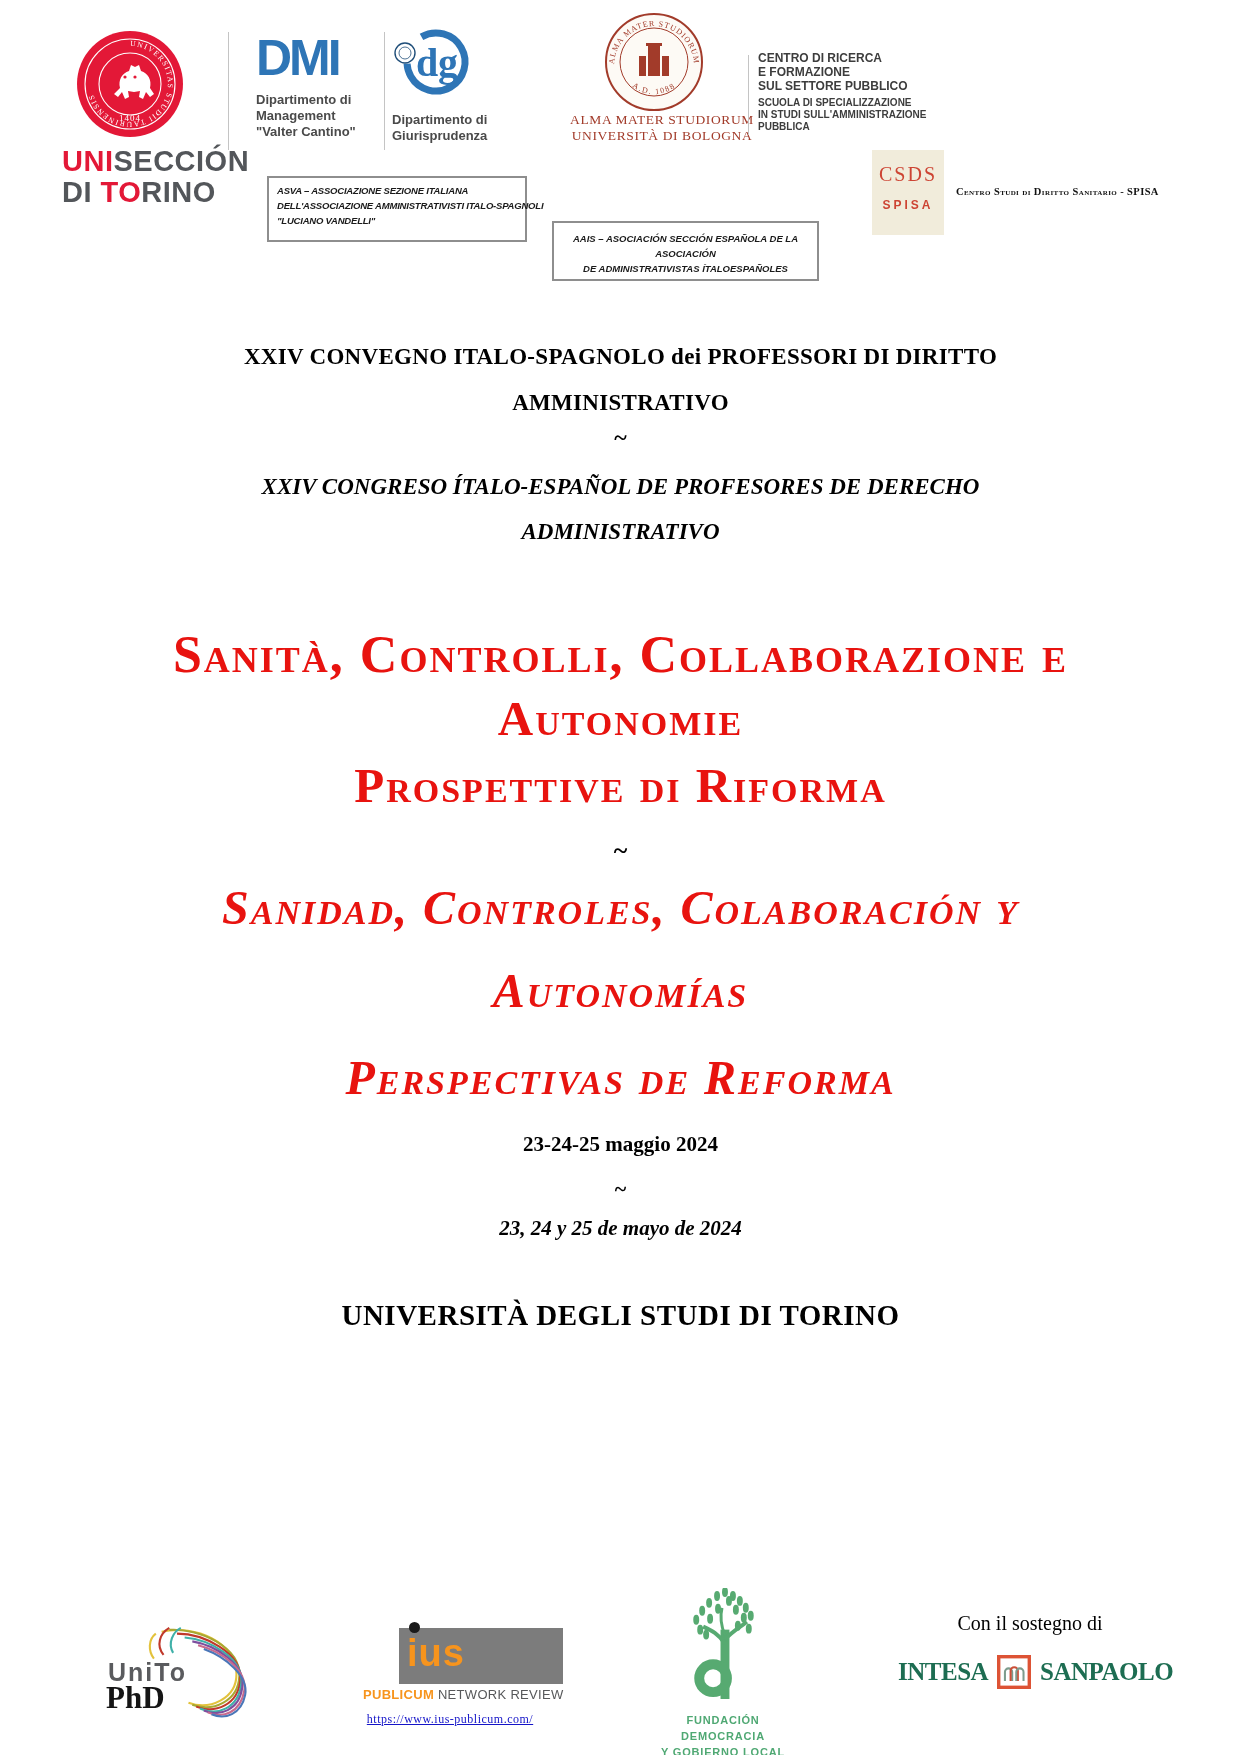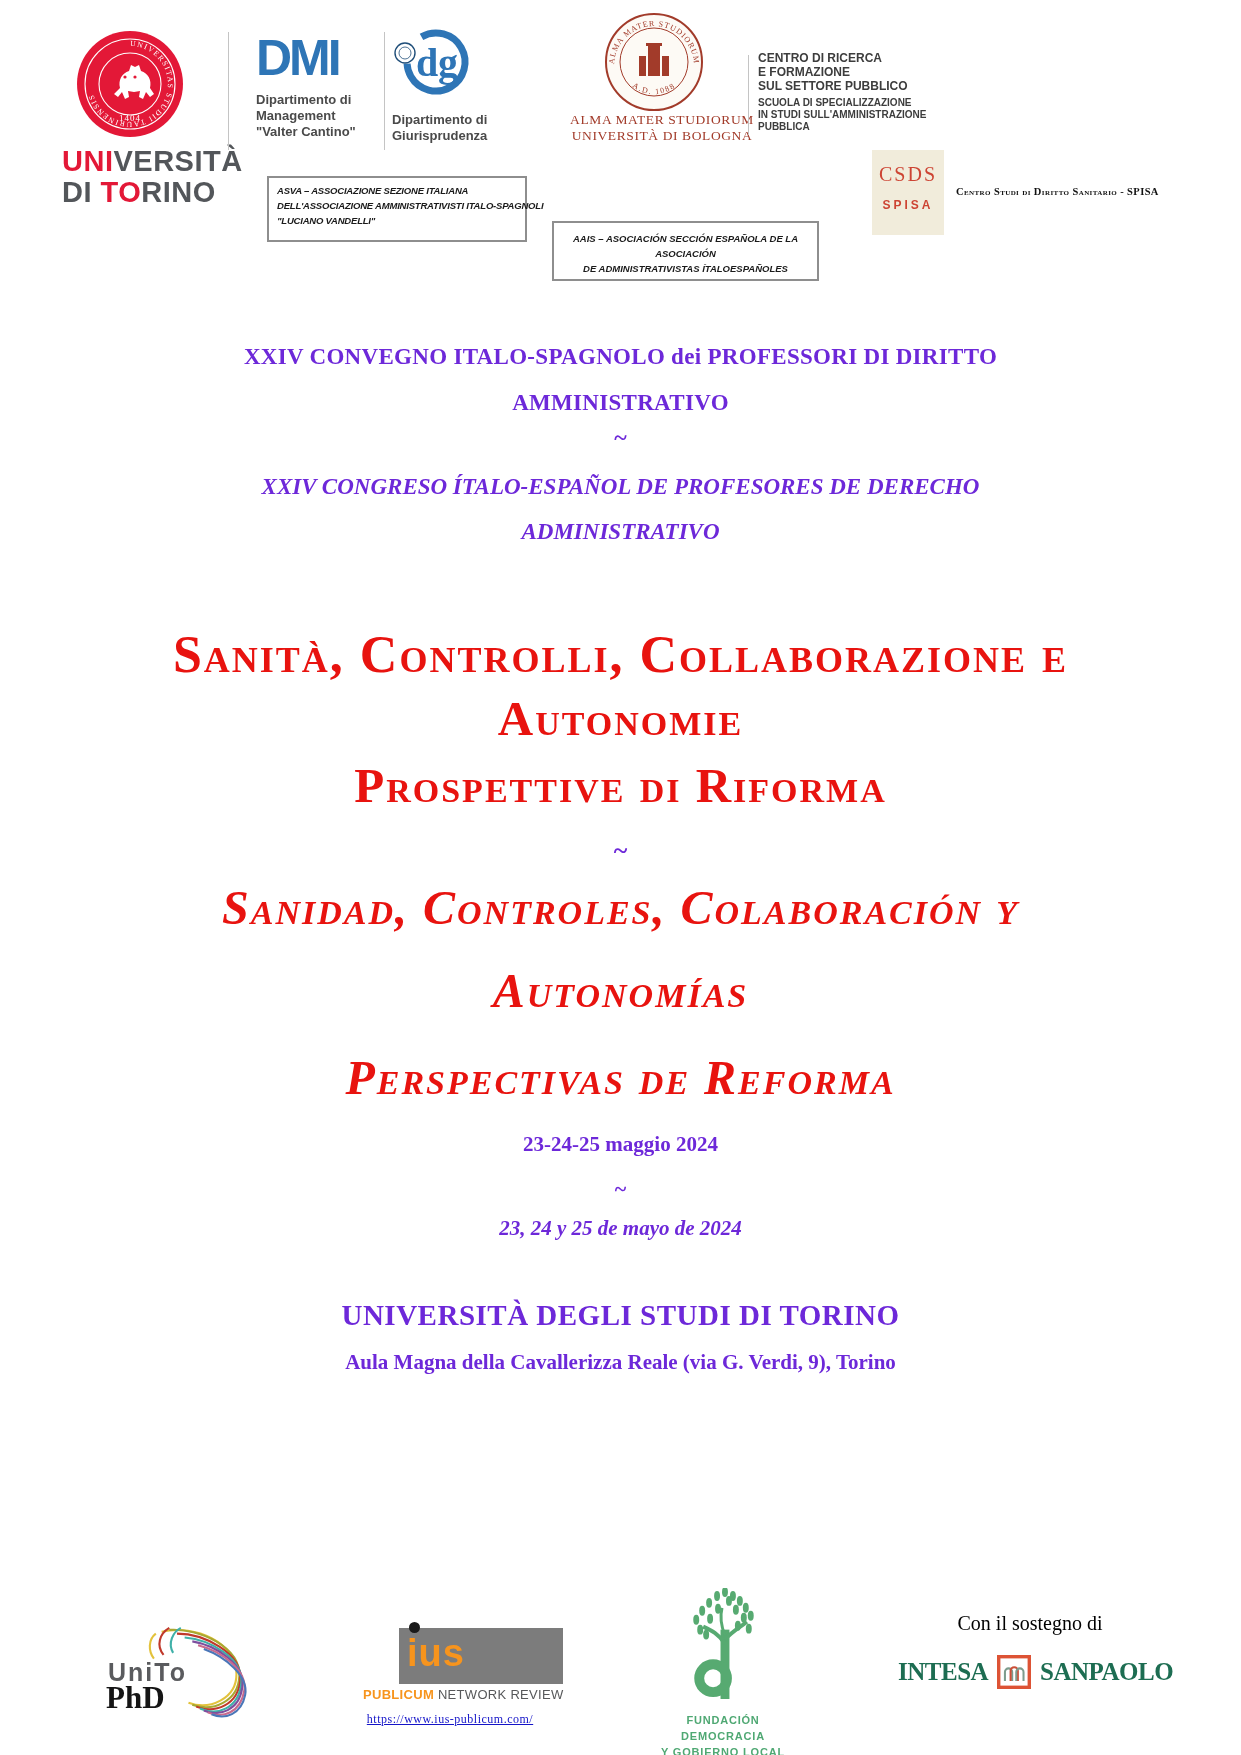--- a/index.html
+++ b/index.html
@@ -128,7 +128,7 @@
   </svg>
 
   <div id="unito-wordmark" class="abs">
-    <div><span class="uni-red">UNI</span><span>VERSITÀ</span></div>
+    <div><span class="uni-red">UNI</span><span>SECCIÓN</span></div>
     <div><span>DI </span><span class="uni-red">TO</span><span>RINO</span></div>
   </div>
 

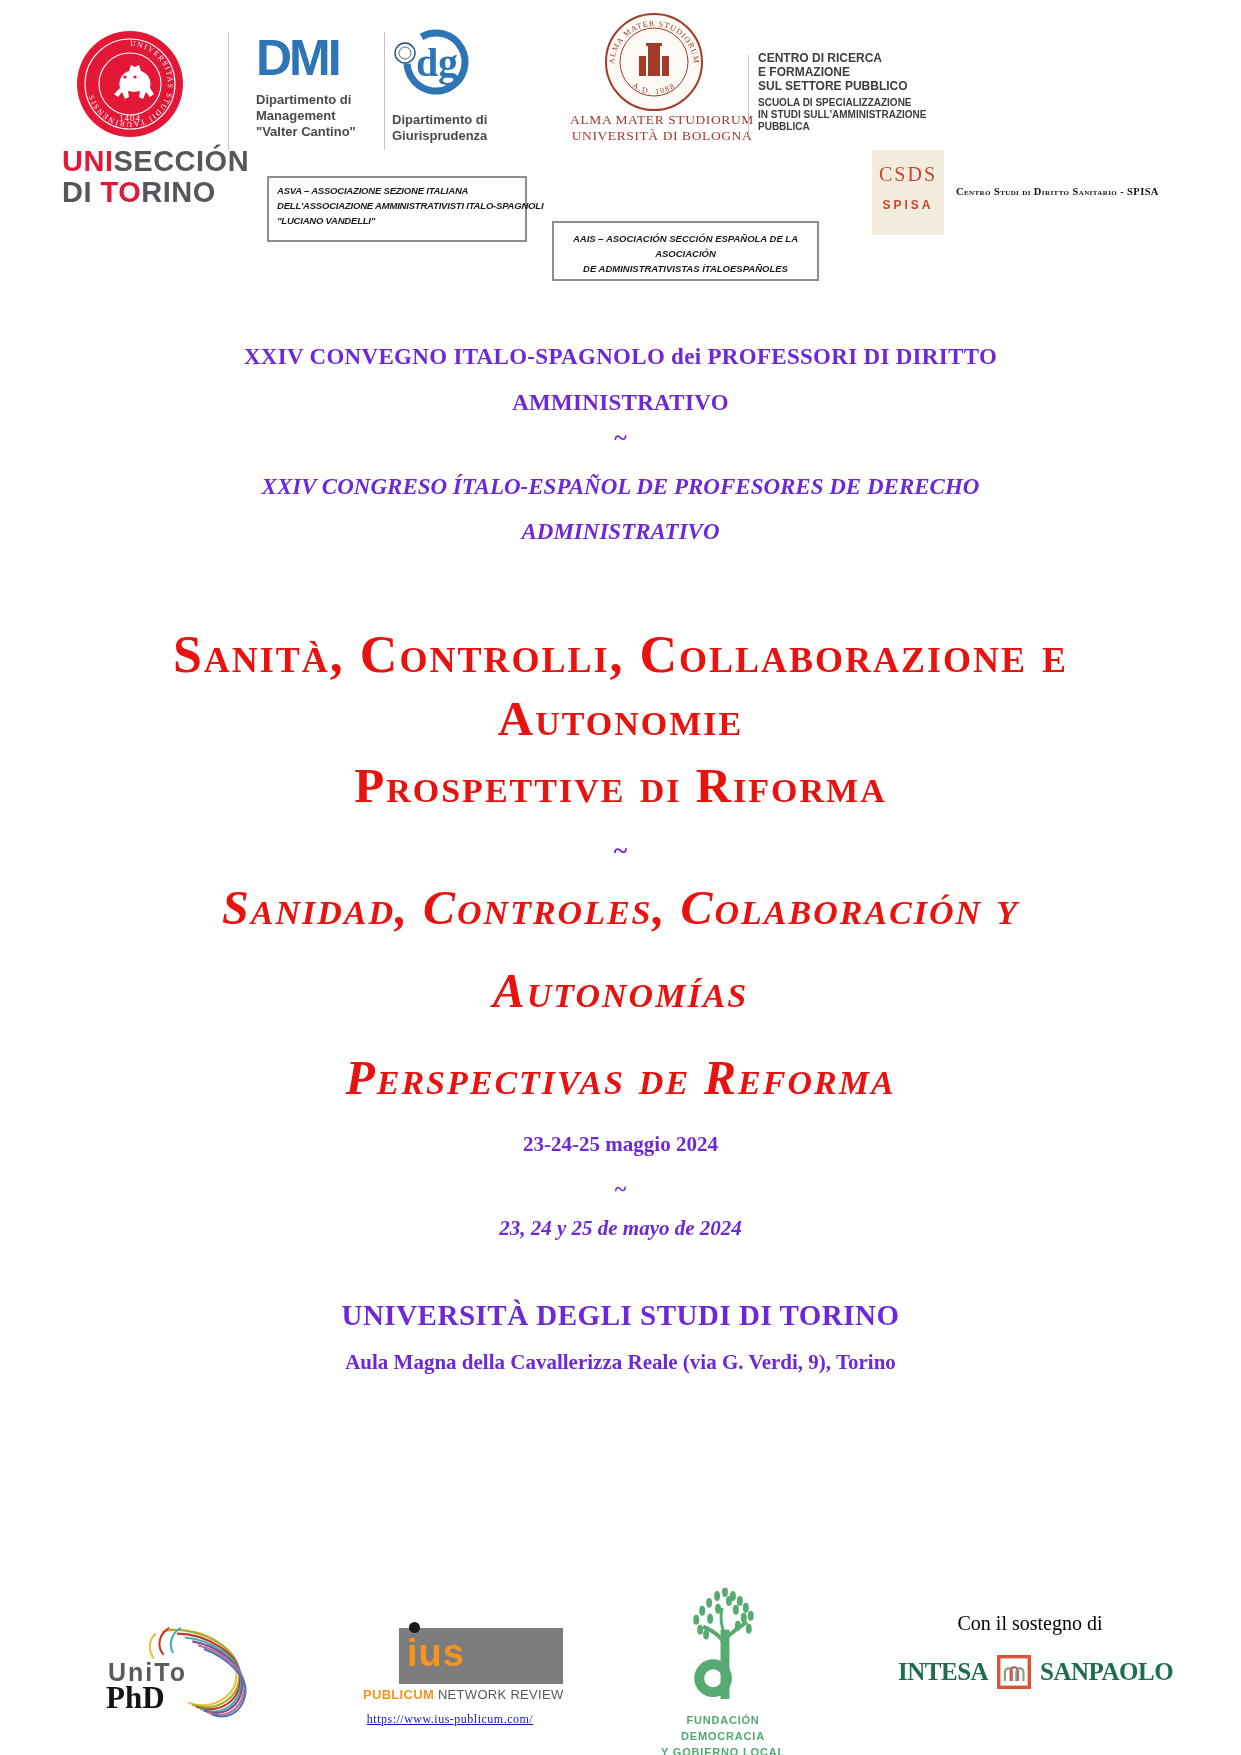--- a/index.html
+++ b/index.html
@@ -7,7 +7,7 @@
         overflow:hidden;font-family:"Liberation Serif",serif;}
   .abs{position:absolute;}
   .ctr{position:absolute;left:0;width:100%;text-align:center;}
-  .navy{color:#6d28d9;}
+  .navy{color:#000000;}
   .red{color:#e8130f;}
 
   

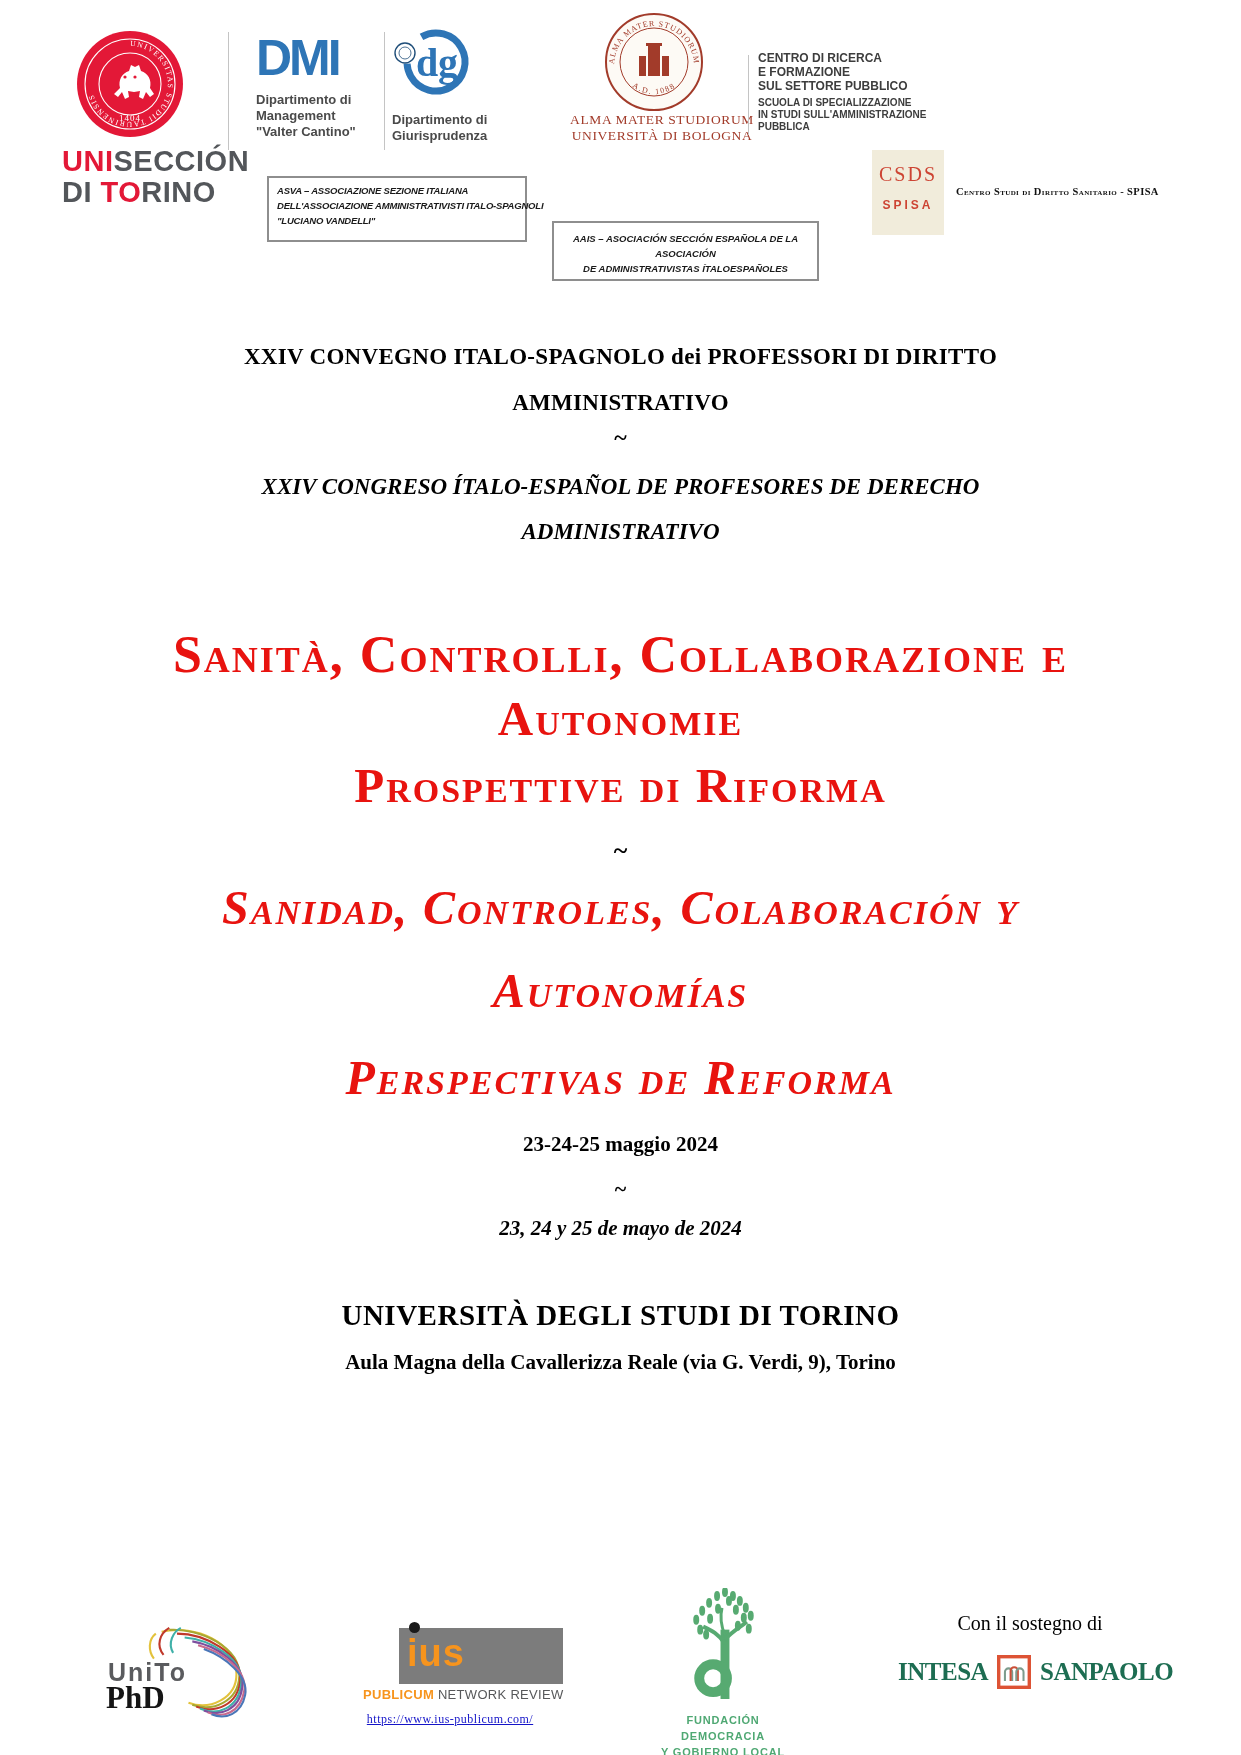--- a/index.html
+++ b/index.html
@@ -235,7 +235,6 @@
   <div id="tilde3" class="ctr navy">~</div>
   <div id="date-es" class="ctr navy">23, 24 y 25 de mayo de 2024</div>
   <div id="venue1" class="ctr navy">UNIVERSITÀ DEGLI STUDI DI TORINO</div>
-  <div id="venue2" class="ctr navy">Aula Magna della Cavallerizza Reale (via G. Verdi, 9), Torino</div>
 
   <div id="support">Con il sostegno di</div>
 

